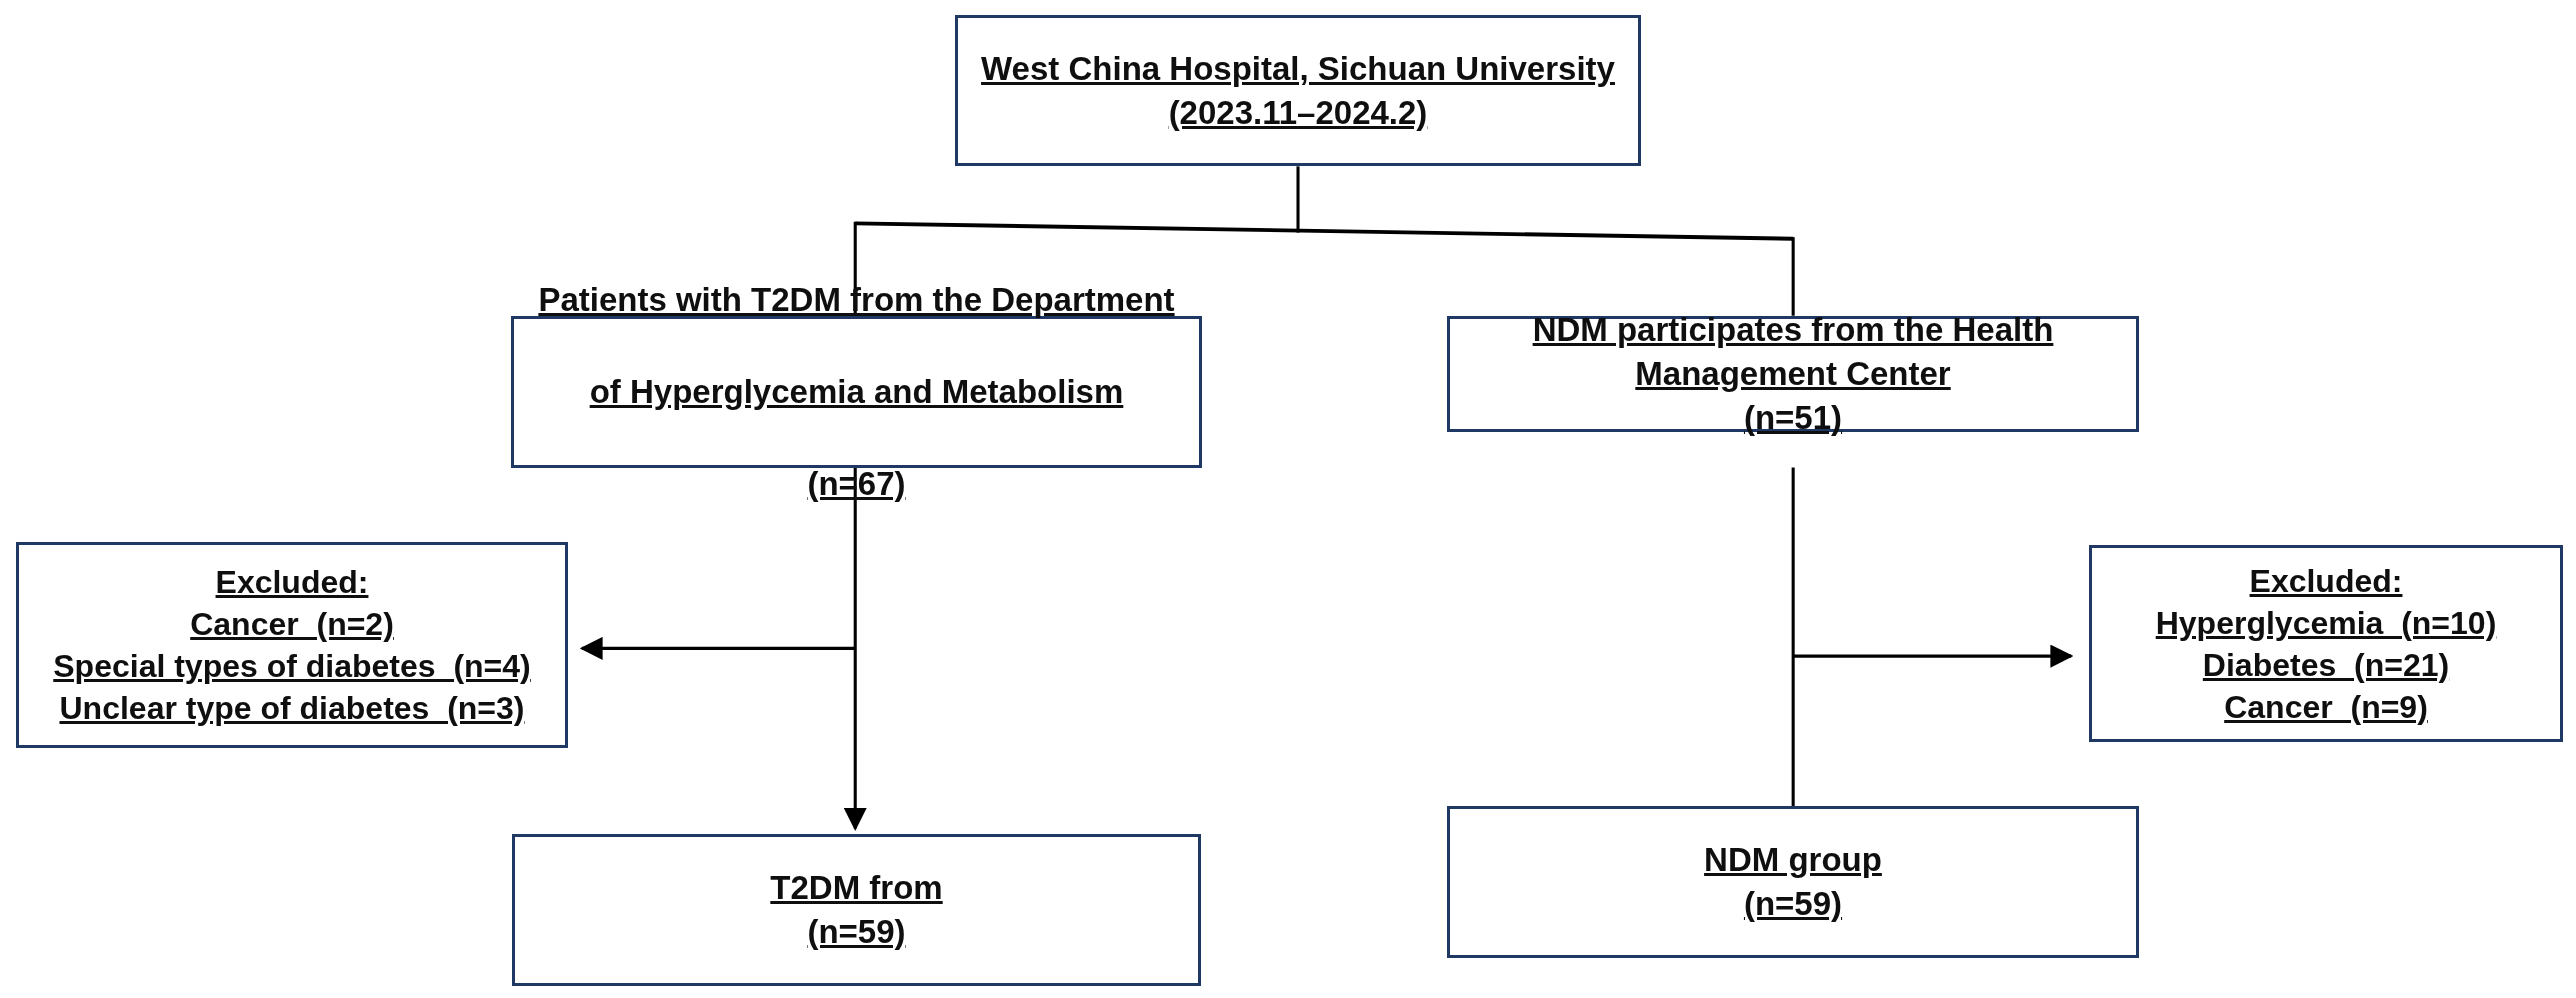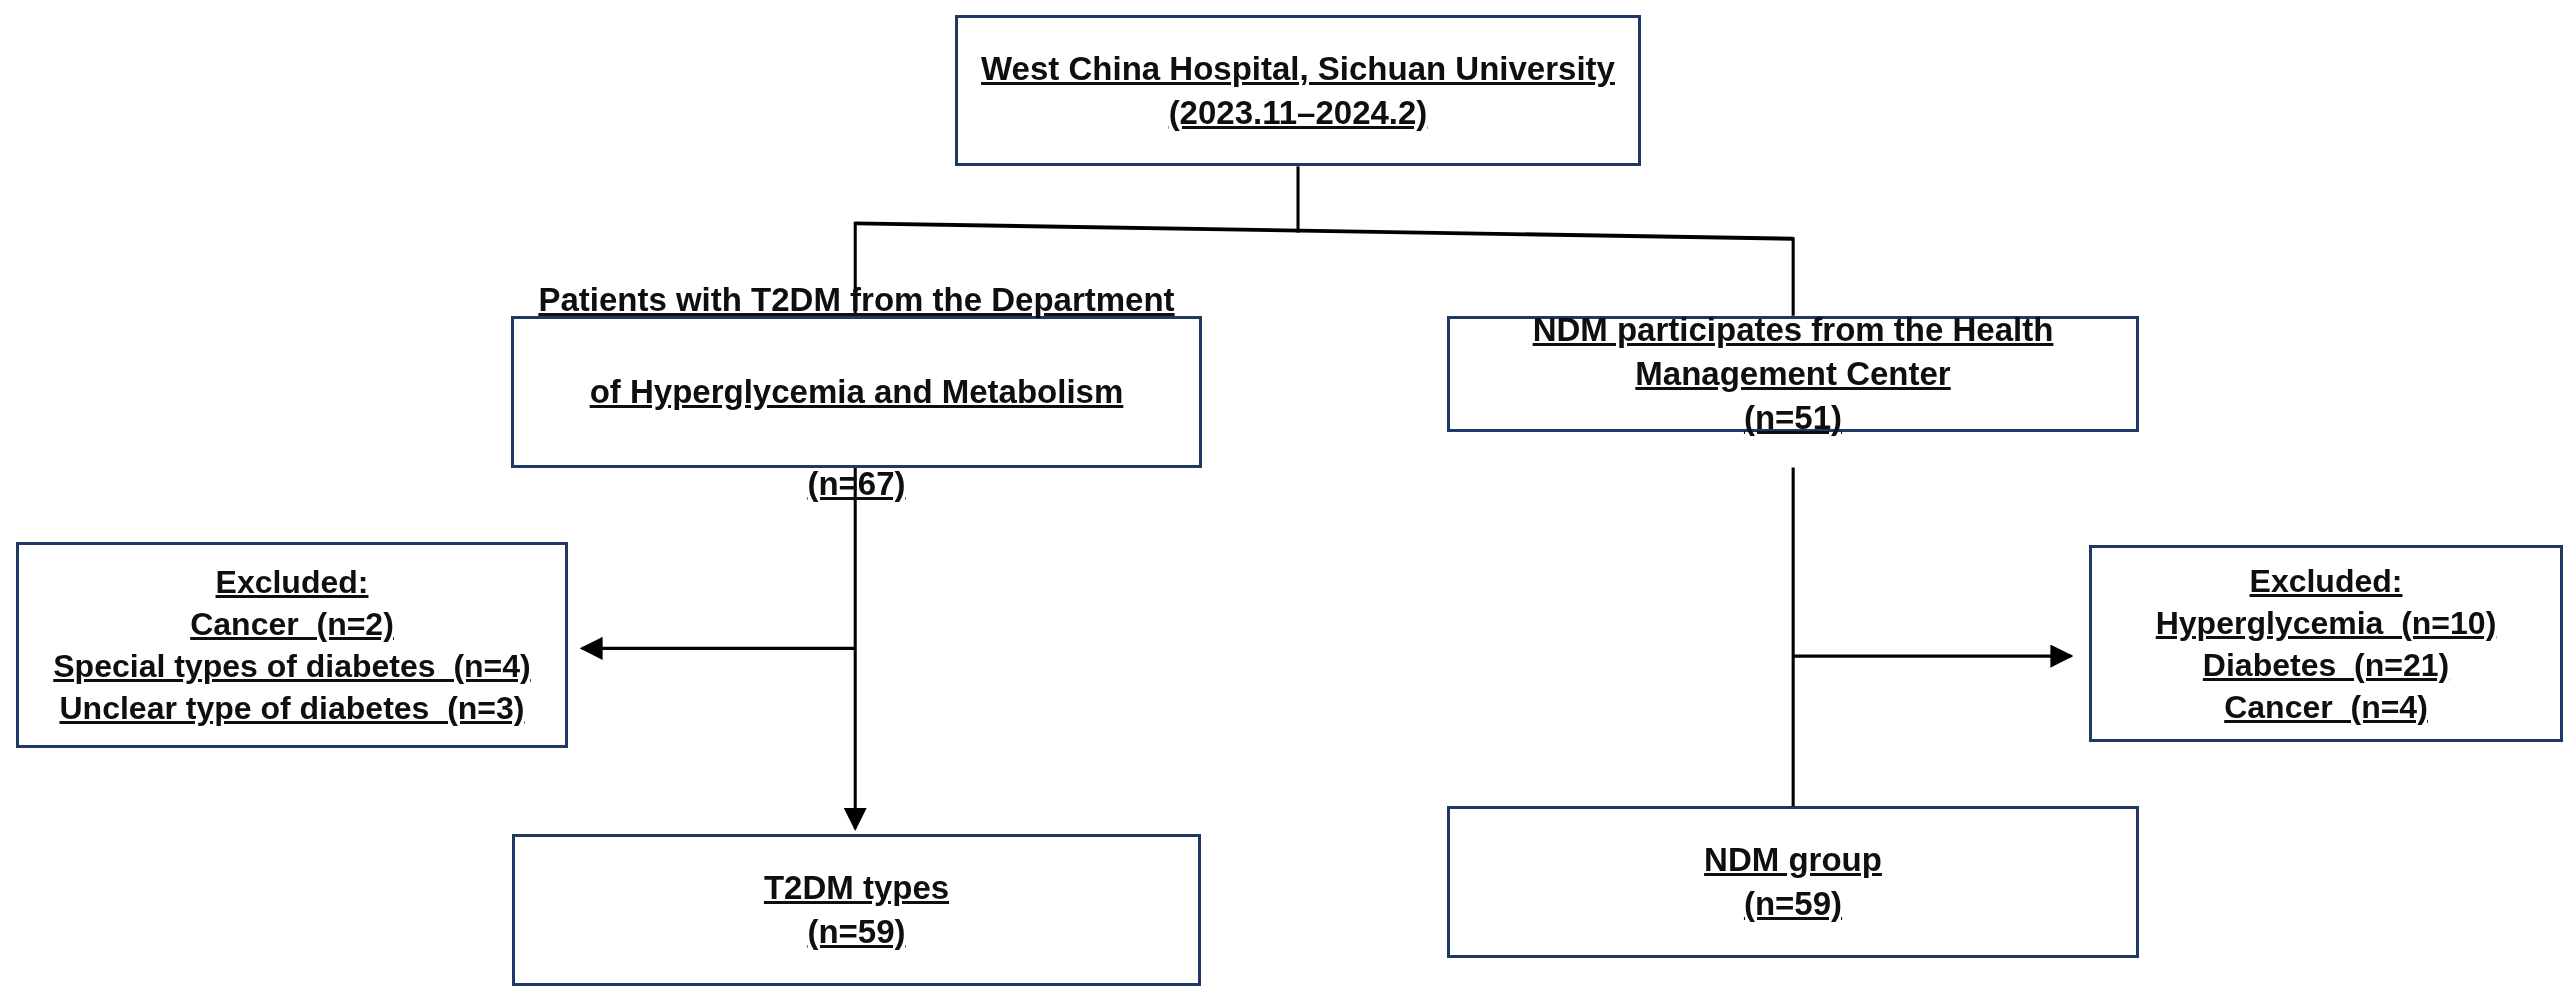--- a/index.html
+++ b/index.html
@@ -113,7 +113,7 @@
     <span class="line">Excluded:</span>
     <span class="line">Hyperglycemia  (n=10)</span>
     <span class="line">Diabetes  (n=21)</span>
-    <span class="line">Cancer  (n=4)</span>
+    <span class="line">Cancer  (n=9)</span>
   </div>
 
   <div class="box" id="box-t2dm-group">

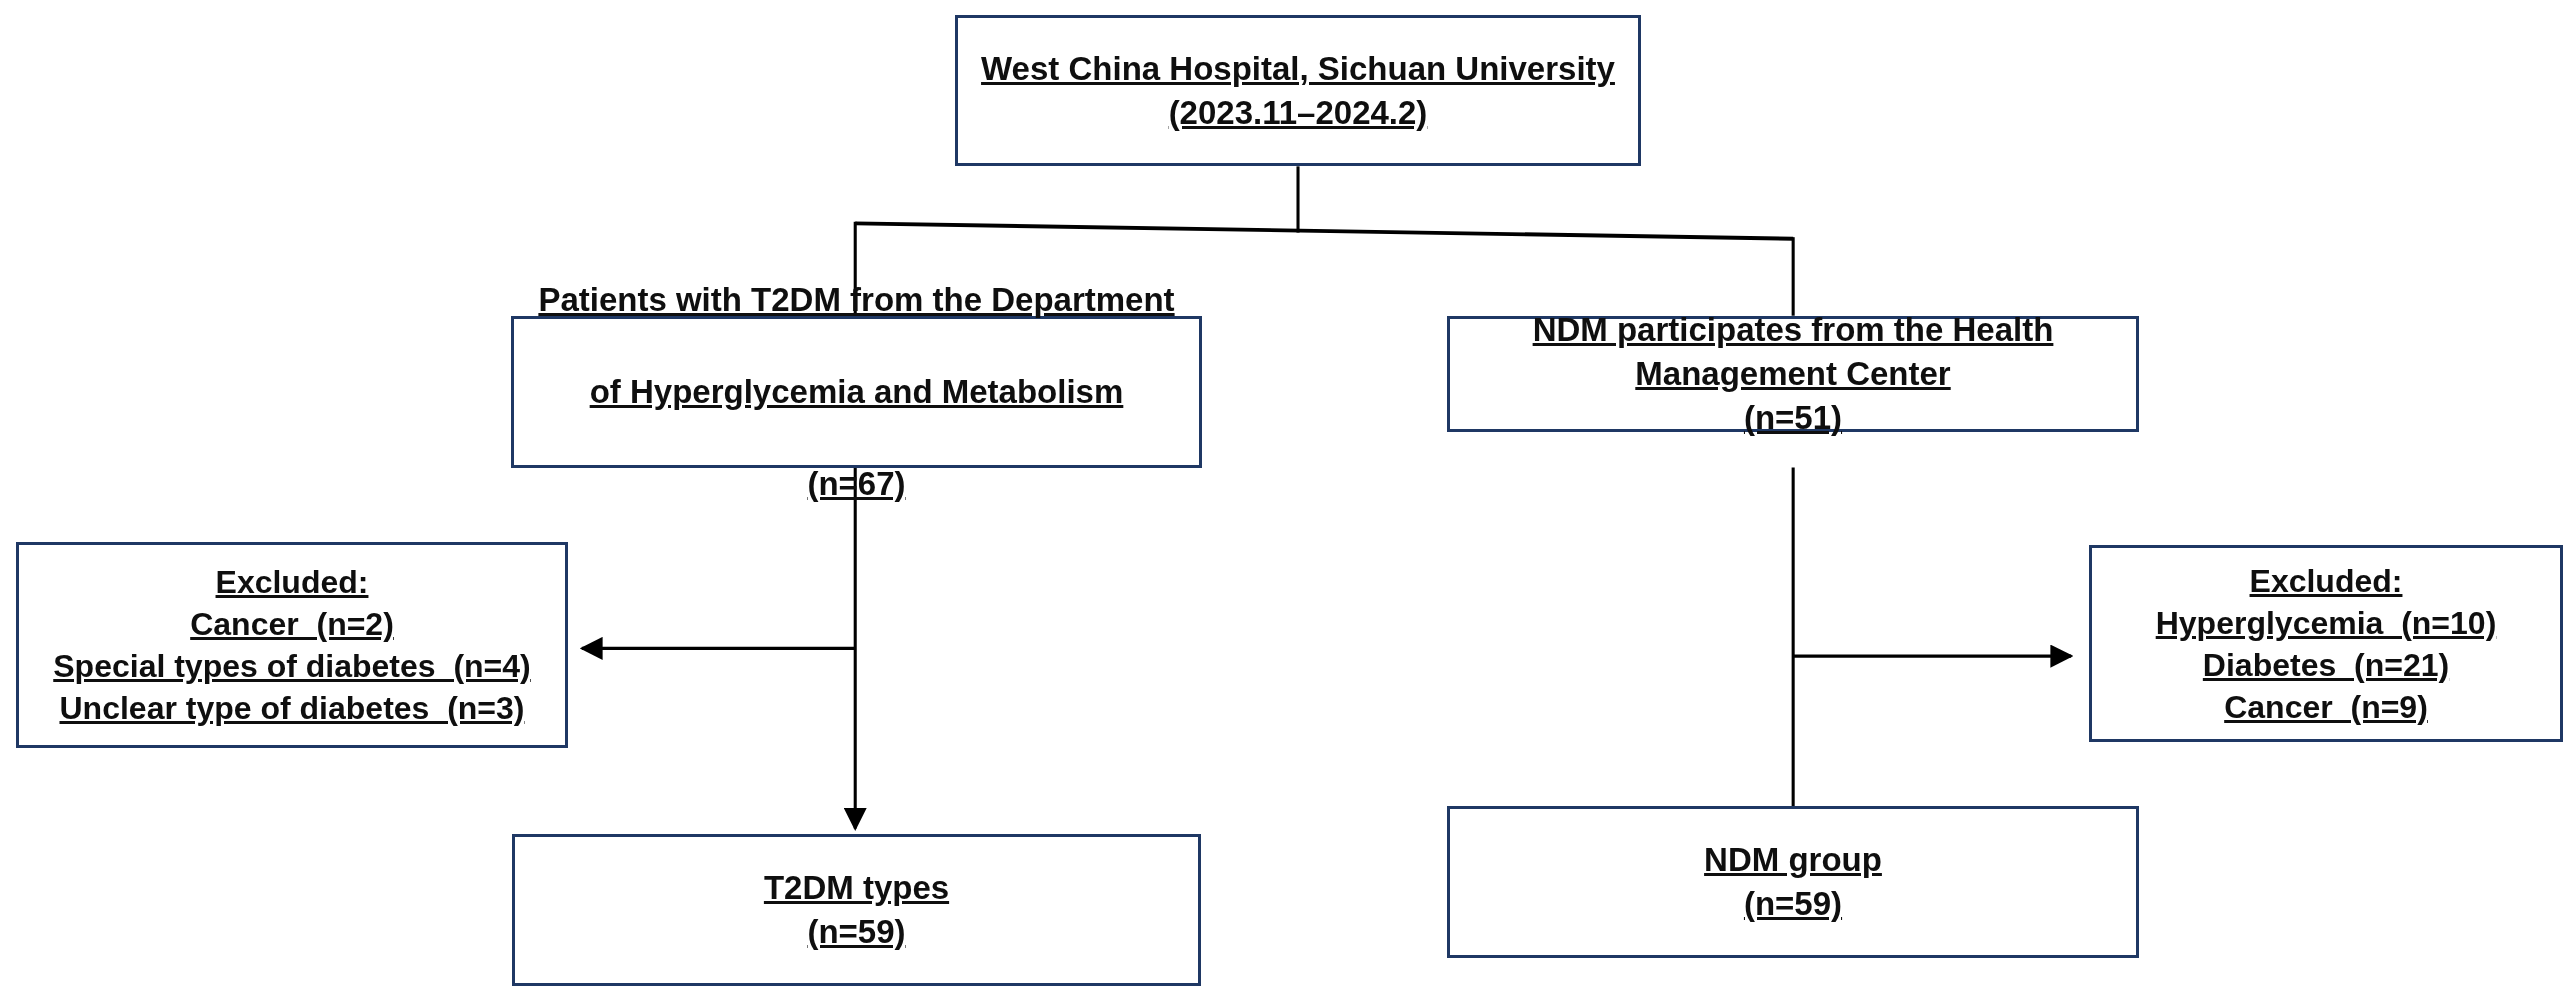--- a/index.html
+++ b/index.html
@@ -117,7 +117,7 @@
   </div>
 
   <div class="box" id="box-t2dm-group">
-    <span class="line">T2DM types</span>
+    <span class="line">T2DM from</span>
     <span class="line">(n=59)</span>
   </div>
 

